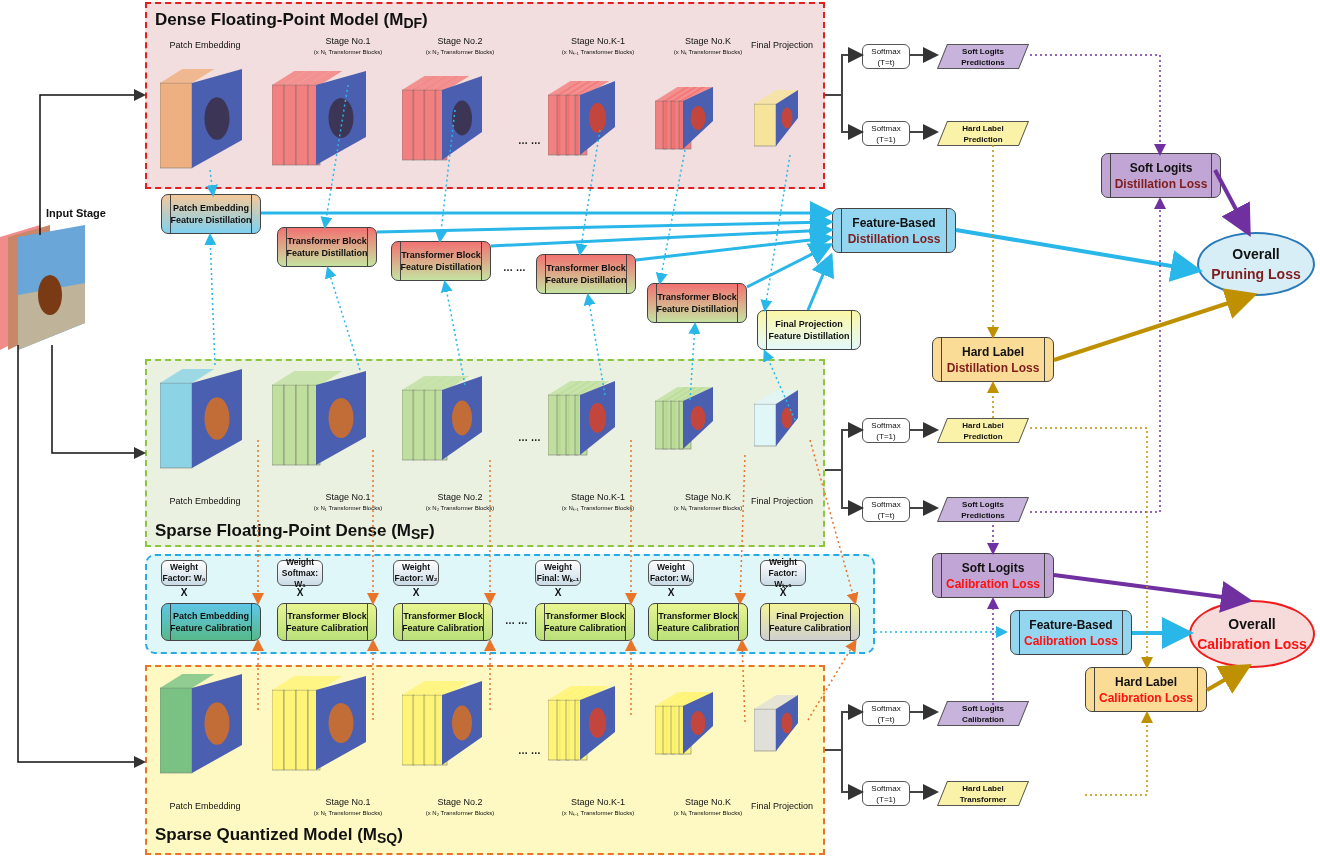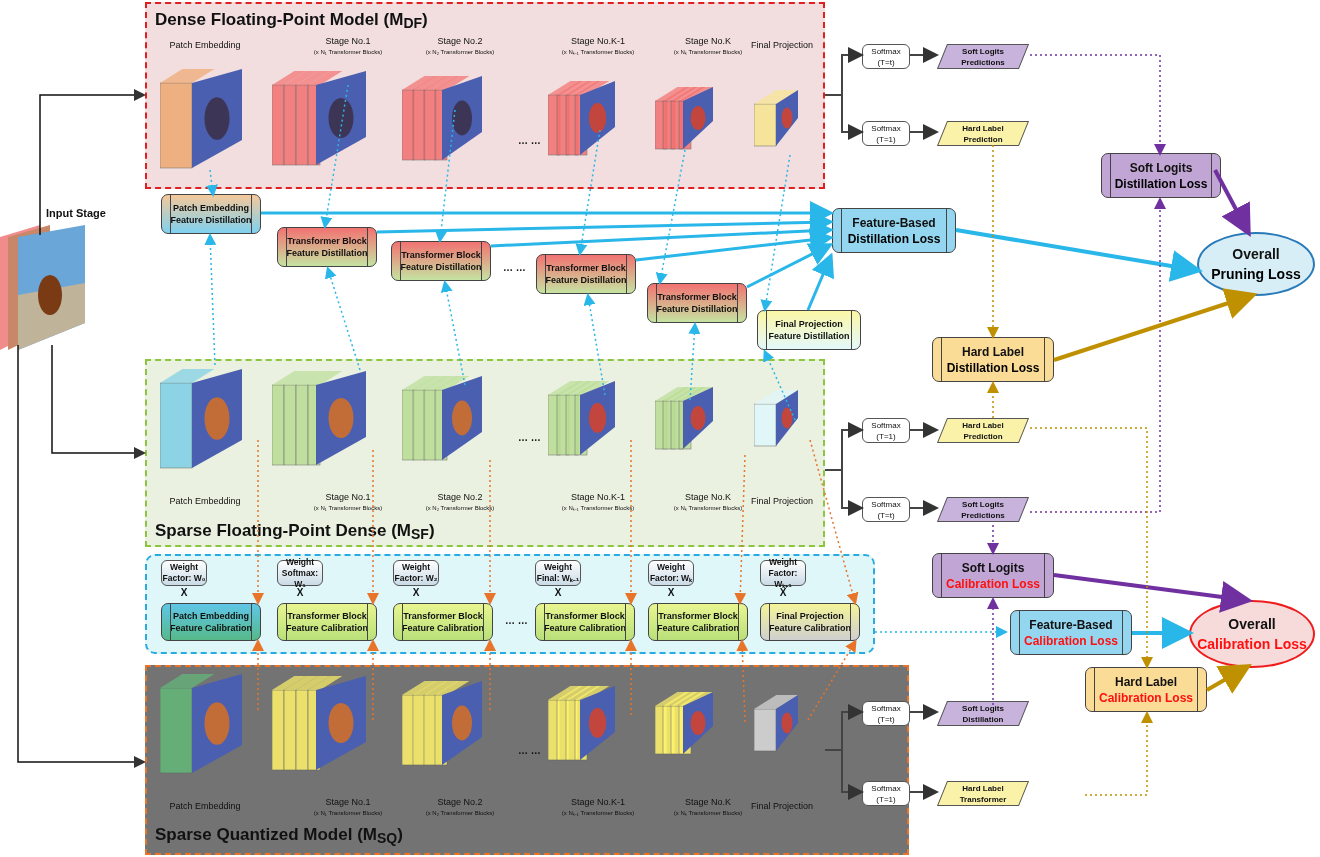--- a/index.html
+++ b/index.html
@@ -26,7 +26,7 @@
   .para .shape{position:absolute;inset:0;transform:skewX(-22deg);border:1px solid #555;}
   .para span{position:relative;}
   .ellipse{position:absolute;border-radius:50%;display:flex;flex-direction:column;align-items:center;justify-content:center;text-align:center;font-weight:bold;font-size:14px;line-height:20px;}
-  .blue-t{color:#000000;} .red-t{color:#ff1010;}
+  .blue-t{color:#7f1d1d;} .red-t{color:#ff1010;}
   .dots{position:absolute;font-weight:bold;font-size:10px;}
   svg.wires{position:absolute;left:0;top:0;}
   .cube{position:absolute;}

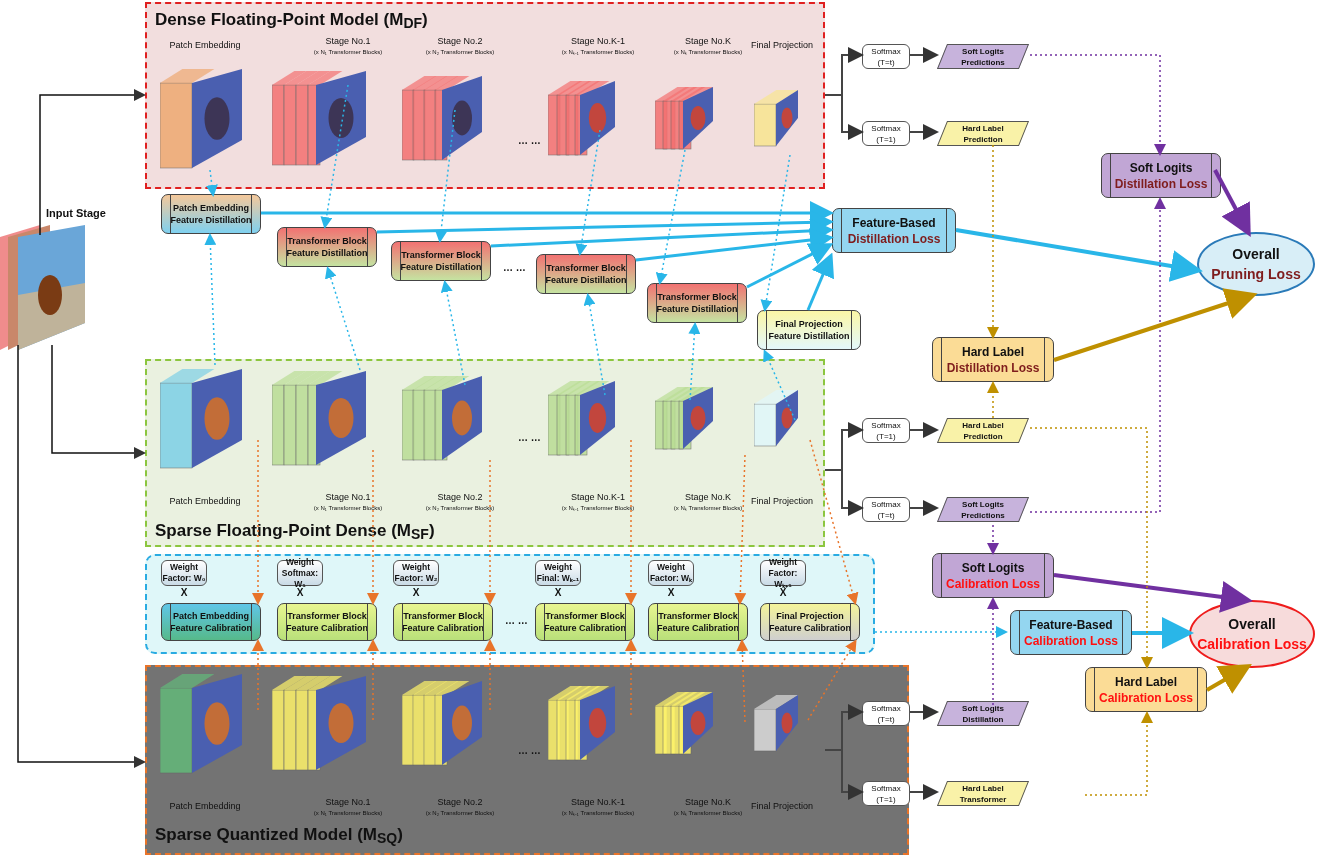--- a/index.html
+++ b/index.html
@@ -513,7 +513,7 @@
       <div class="shape" style="background:#c7b3dc"></div>
       <span style="display:flex;flex-direction:column">
         <span>Soft Logits</span>
-        <span>Distillation</span>
+        <span>Calibration</span>
       </span>
     </div>
     <div class="plain" style="left: 862px; top: 781px; width: 48px; height: 25px;">

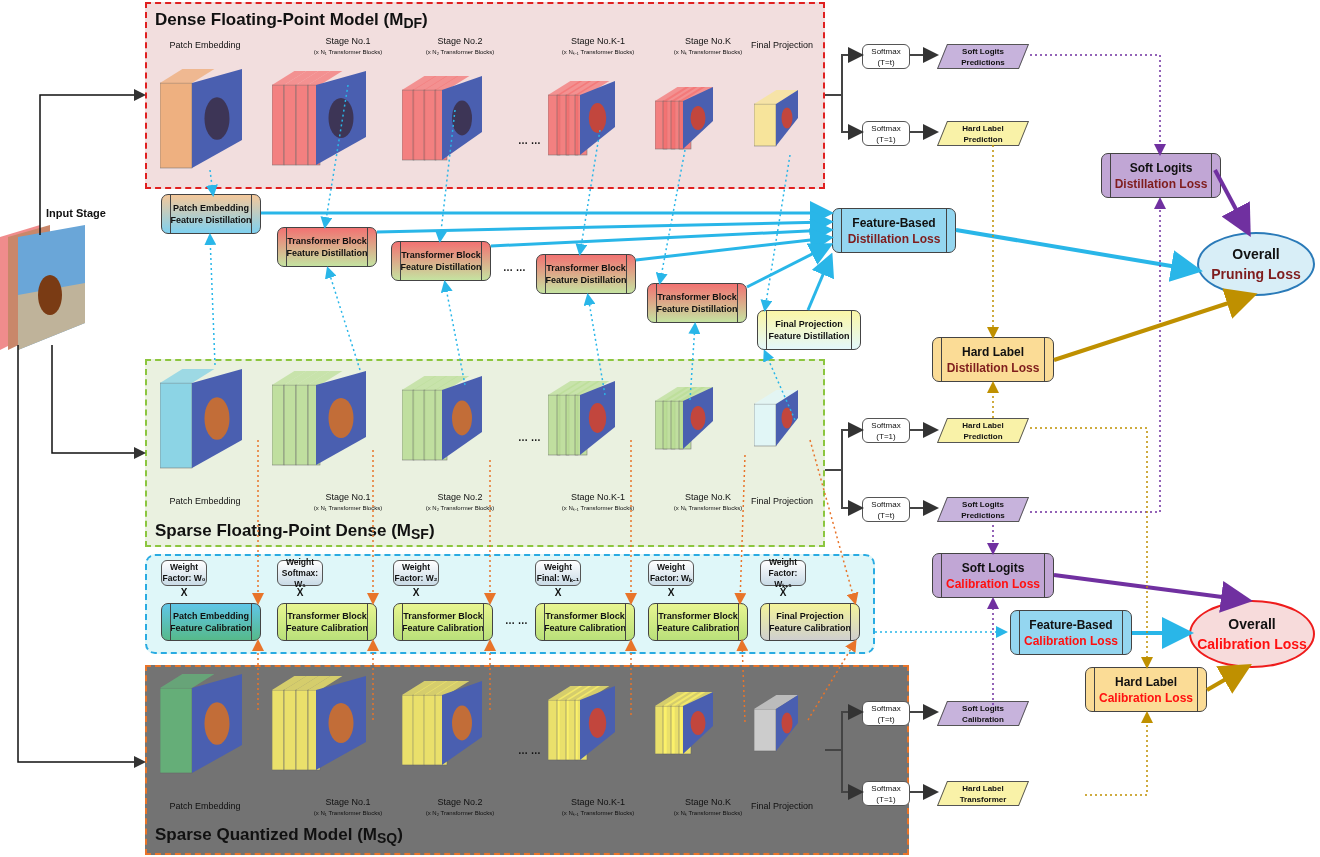--- a/index.html
+++ b/index.html
@@ -9,7 +9,7 @@
   .r-df{left:145px;top:2px;width:680px;height:187px;background:#f2dede;border-color:#e02020;}
   .r-sf{left:145px;top:359px;width:680px;height:188px;background:#eaf1e0;border-color:#8cc63f;}
   .r-cal{left:145px;top:554px;width:730px;height:100px;background:#dff7f9;border-color:#29abe2;border-radius:10px;}
-  .r-sq{left:145px;top:665px;width:764px;height:190px;background:#737373;border-color:#e8742a;}
+  .r-sq{left:145px;top:665px;width:680px;height:190px;background:#fef9c3;border-color:#e8742a;}
   .region-title{position:absolute;font-weight:bold;font-size:17px;white-space:nowrap;}
   .sub{font-size:14px;vertical-align:-3px;}
   .stage-lbl{position:absolute;text-align:center;font-size:9px;line-height:11px;white-space:nowrap;transform:translateX(-50%);}

